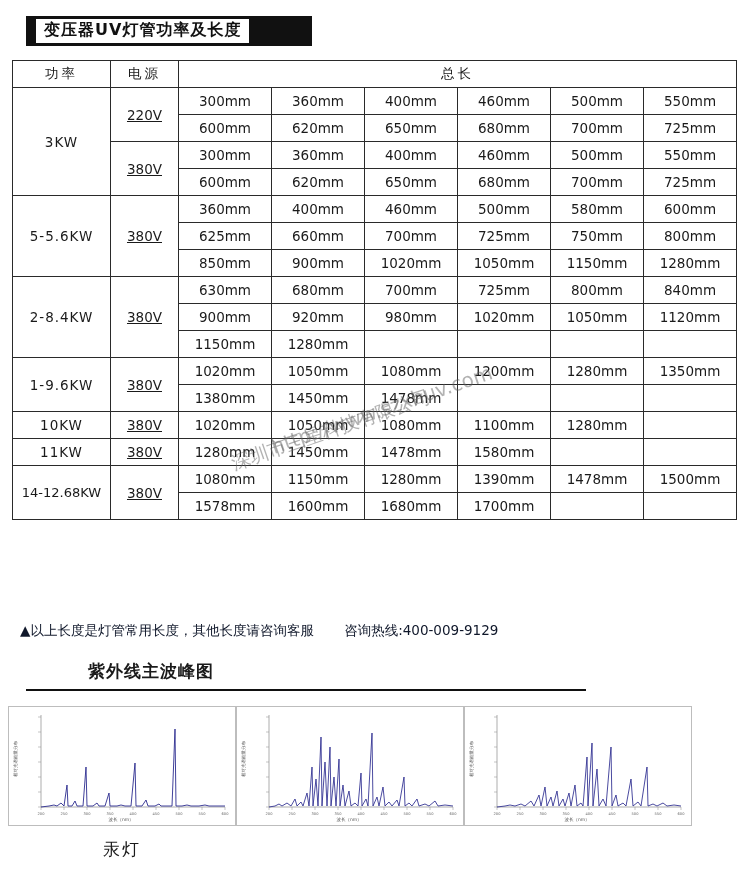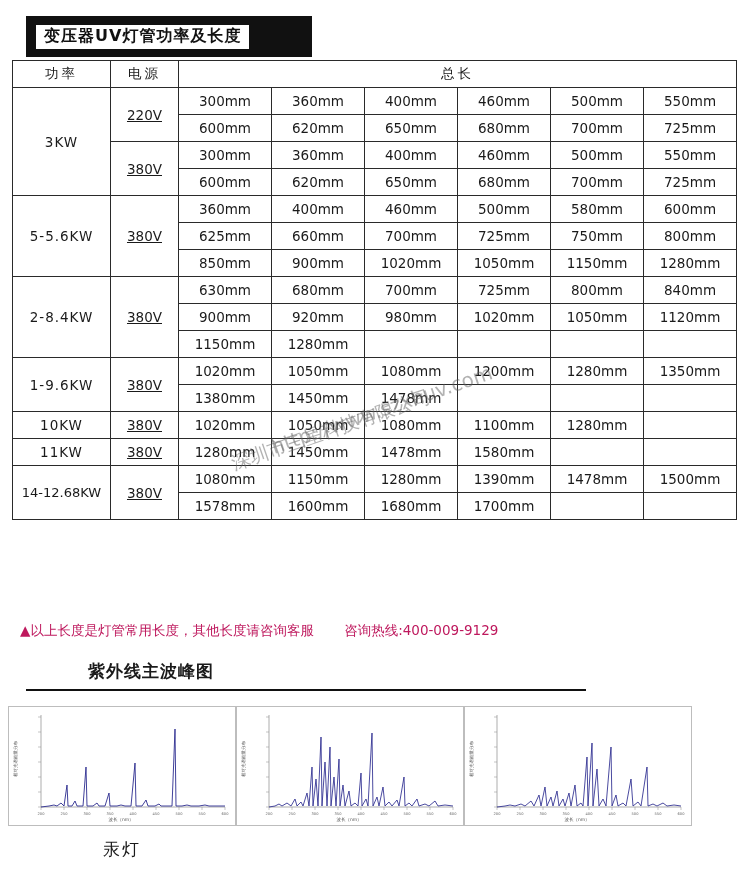--- a/index.html
+++ b/index.html
@@ -19,7 +19,7 @@
   .title-banner {
     position: absolute;
     left: 26px; top: 16px;
-    width: 286px; height: 41px;
+    width: 286px; height: 30px;
     background: #111111;
     display: flex; align-items: center;
     padding-left: 10px;

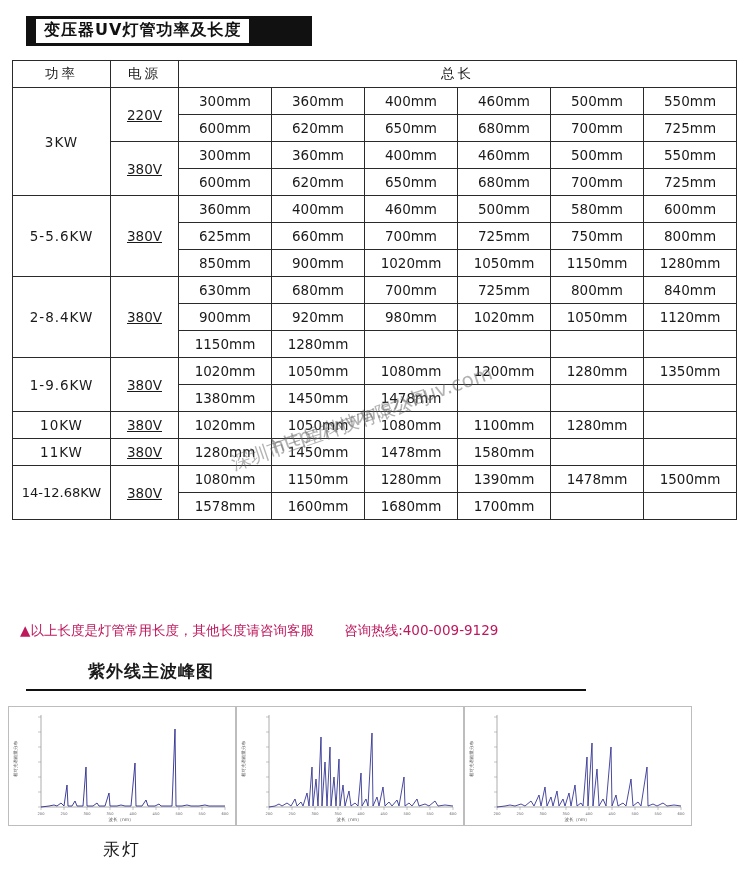--- a/index.html
+++ b/index.html
@@ -81,7 +81,7 @@
     left: 20px; top: 622px;
     font-size: 13.5px;
     font-family: "DejaVu Sans", sans-serif;
-    color: #be185d;
+    color: #0f172a;
     white-space: nowrap;
   }
   .note .hot { margin-left: 26px; }

